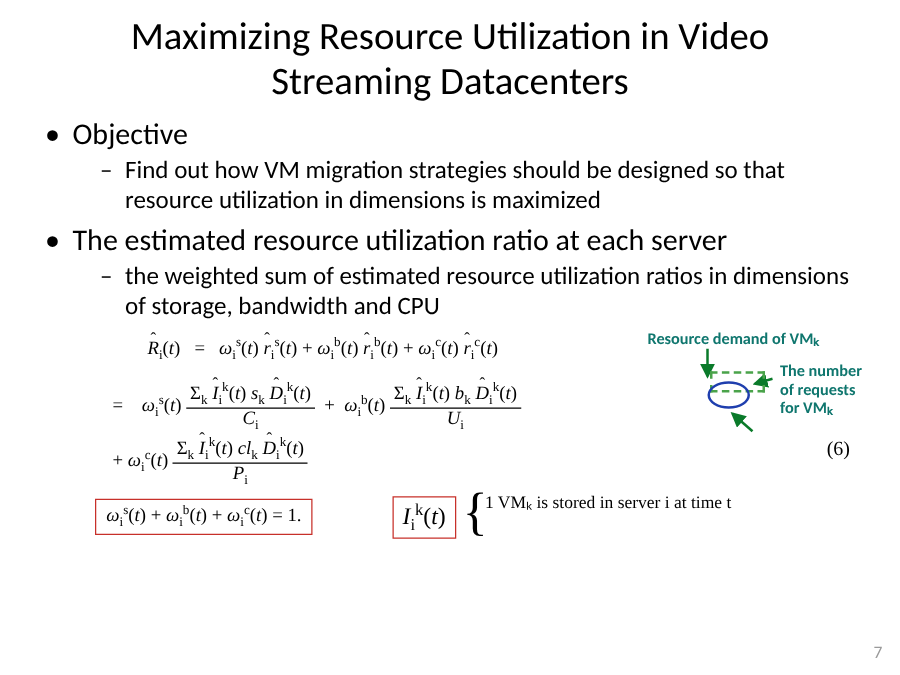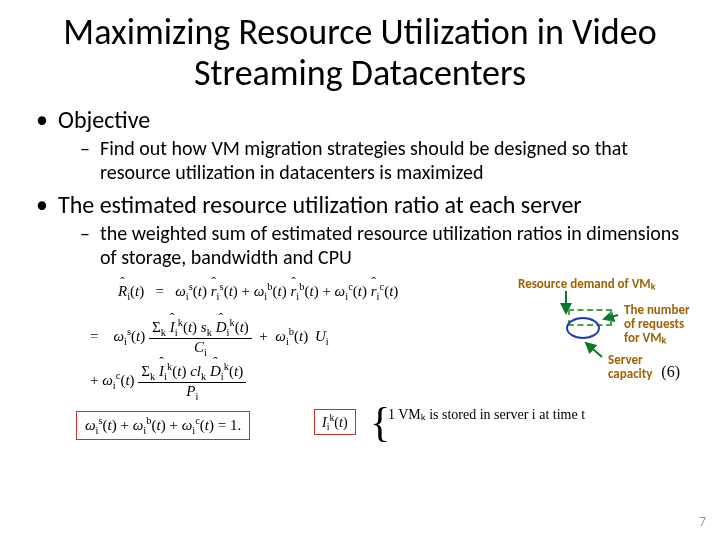--- a/index.html
+++ b/index.html
@@ -14,7 +14,7 @@
   }
   .title {
     text-align: center;
-    font-size: 36px;
+    font-size: 31px;
     font-weight: 400;
     line-height: 1.15;
     padding: 12px 40px 10px;

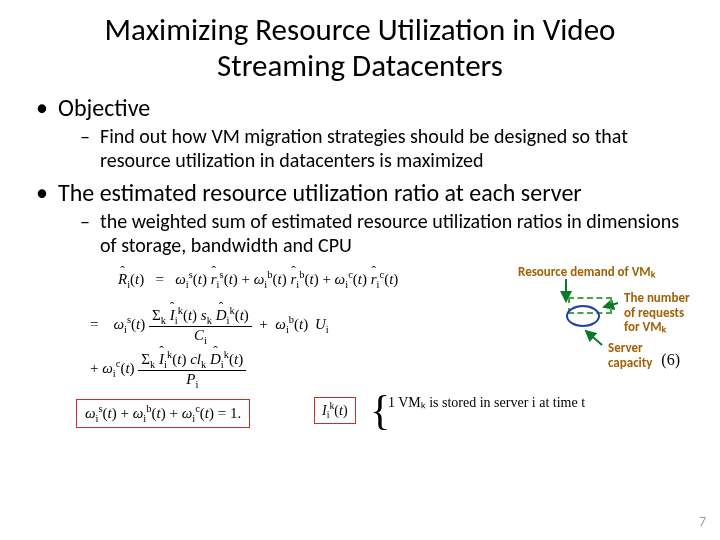--- a/index.html
+++ b/index.html
@@ -104,7 +104,7 @@
     <li>
       <span>Objective</span>
       <ul class="b2">
-        <li>Find out how VM migration strategies should be designed so that resource utilization in datacenters is maximized</li>
+        <li>Find out how VM migration strategies should be designed so that resource utilization in dimensions is maximized</li>
       </ul>
     </li>
     <li>

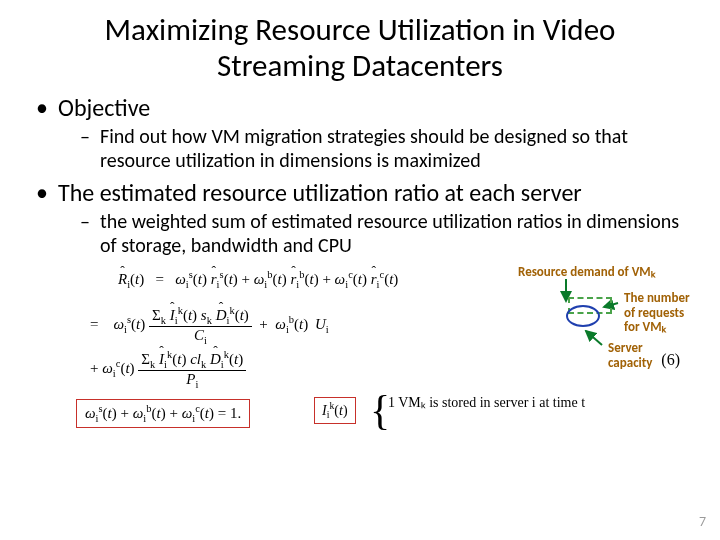--- a/index.html
+++ b/index.html
@@ -66,7 +66,7 @@
     font-family: Calibri, Arial, sans-serif;
     font-size: 13px;
     font-weight: 700;
-    color: #a16207;
+    color: #0f766e;
     line-height: 1.1;
   }
   .ann1 { left: 488px; top: -4px; }

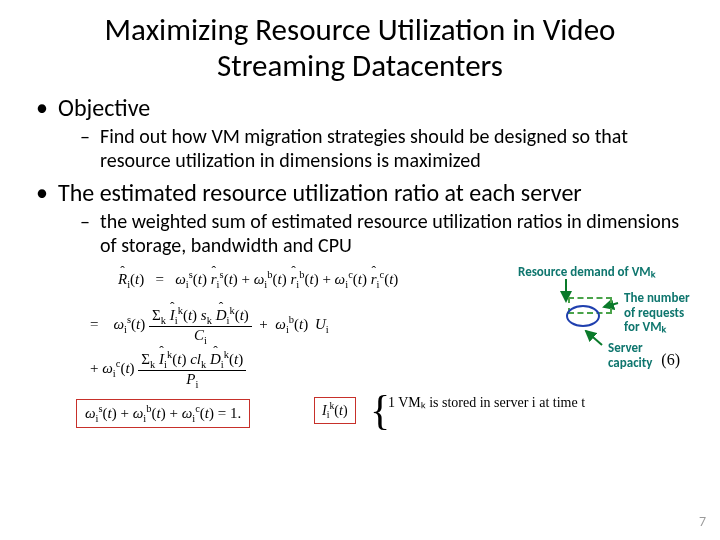--- a/index.html
+++ b/index.html
@@ -133,6 +133,7 @@
       </span>
       &nbsp;+&nbsp; <i>ω</i><span class="sub">i</span><span class="sup">b</span>(<i>t</i>)
       <span class="frac">
+        <span class="num">Σ<span class="sub">k</span> <span class="hatc"><i>I</i></span><span class="sub">i</span><span class="sup">k</span>(<i>t</i>) <i>b</i><span class="sub">k</span> <span class="hatc"><i>D</i></span><span class="sub">i</span><span class="sup">k</span>(<i>t</i>)</span>
         <span class="den"><i>U</i><span class="sub">i</span></span>
       </span>
     </div>

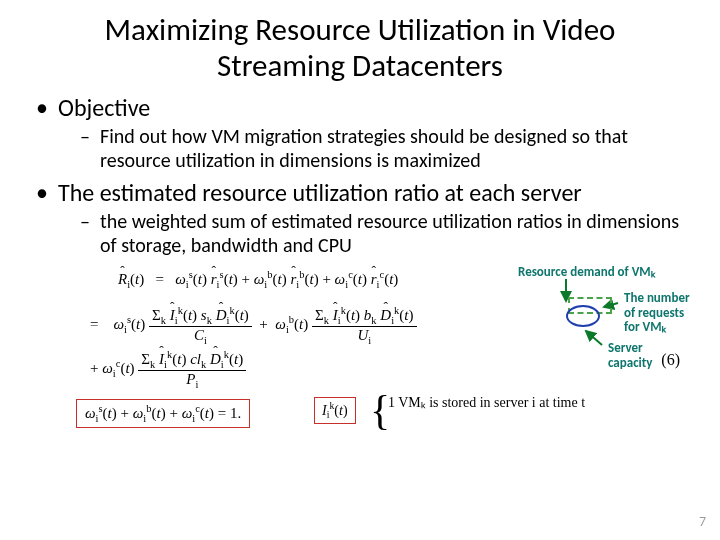--- a/index.html
+++ b/index.html
@@ -162,7 +162,6 @@
 
     <div class="ann ann1">Resource demand of VMₖ</div>
     <div class="ann ann2">The number of requests for VMₖ</div>
-    <div class="ann ann3">Server capacity</div>
 
     <svg class="arrow-svg" width="200" height="110">
       <defs>

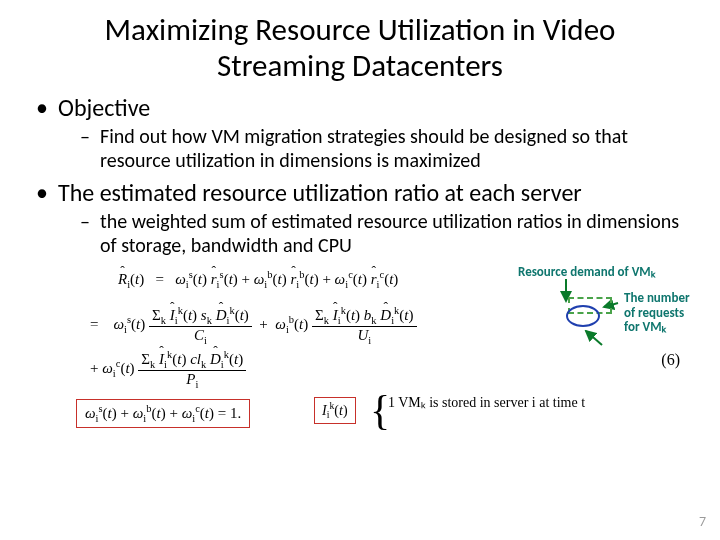--- a/index.html
+++ b/index.html
@@ -46,7 +46,7 @@
   .ik-box {
     position: absolute; left: 284px; top: 128px;
     border: 1px solid #c7302a; padding: 2px 7px;
-    font-size: 14px;
+    font-size: 19px;
   }
   .cases-brace {
     position: absolute; left: 340px; top: 120px;

